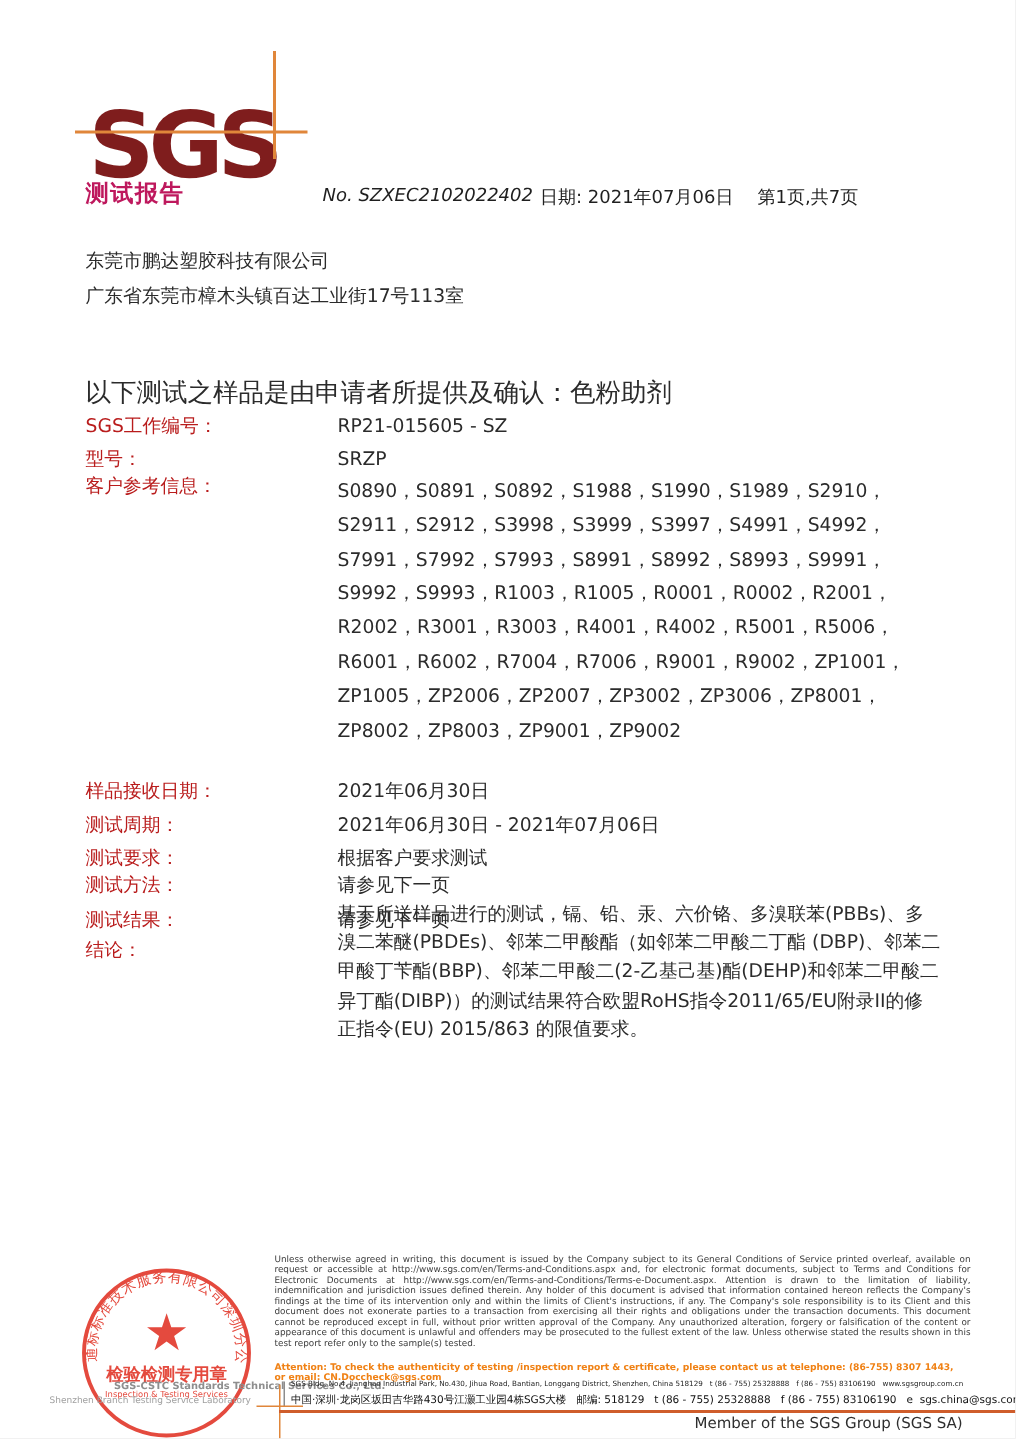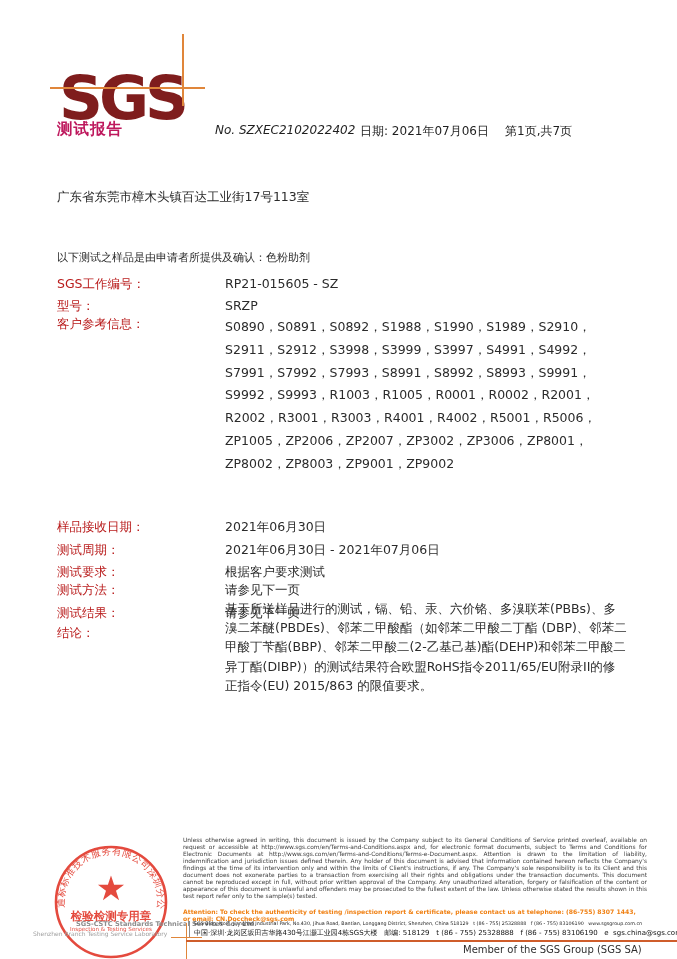--- a/index.html
+++ b/index.html
@@ -62,6 +62,7 @@
   <div class="abs report-date">日期: 2021年07月06日</div>
   <div class="abs page-no">第1页,共7页</div>
 
+  <div class="abs applicant-name">东莞市鹏达塑胶科技有限公司</div>
   <div class="abs applicant-address">广东省东莞市樟木头镇百达工业街17号113室</div>
 
   <div class="abs sample-statement">以下测试之样品是由申请者所提供及确认：色粉助剂</div>

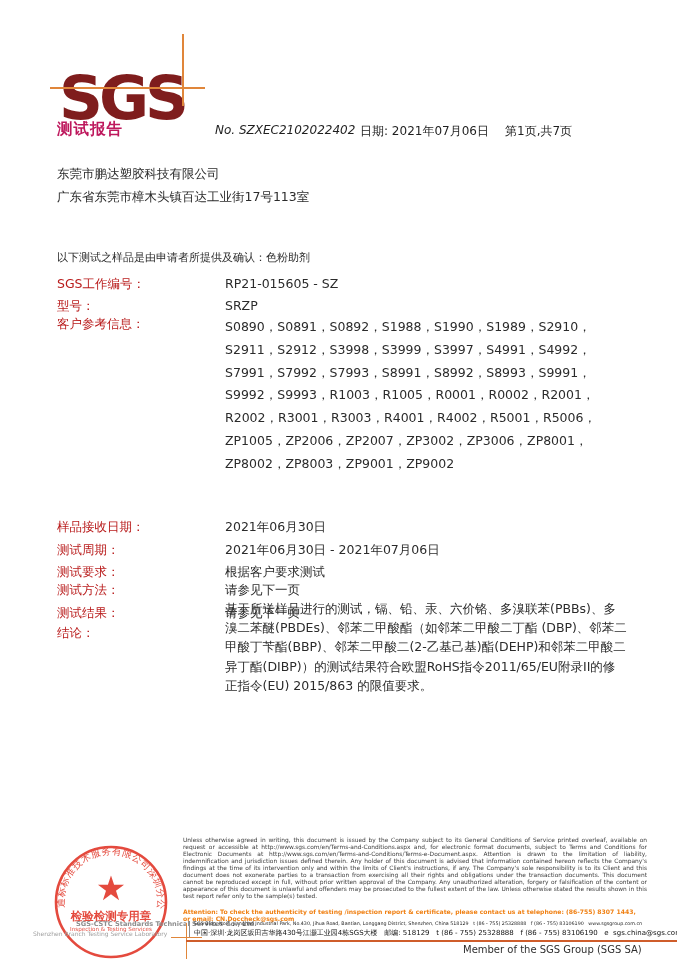--- a/index.html
+++ b/index.html
@@ -21,7 +21,7 @@
   
   .applicant-name{left:57px;top:166px;font-size:12.5px;}
   .applicant-address{left:57px;top:189px;font-size:12.5px;}
-  .sample-statement{left:57px;top:250px;font-size:11px;}
+  .sample-statement{left:57px;top:250px;font-size:17px;}
   
   .lbl{position:absolute;left:57px;font-size:12.5px;color:#b91c1c;}
   .val{position:absolute;left:225px;font-size:12.5px;color:#2b2b2b;}

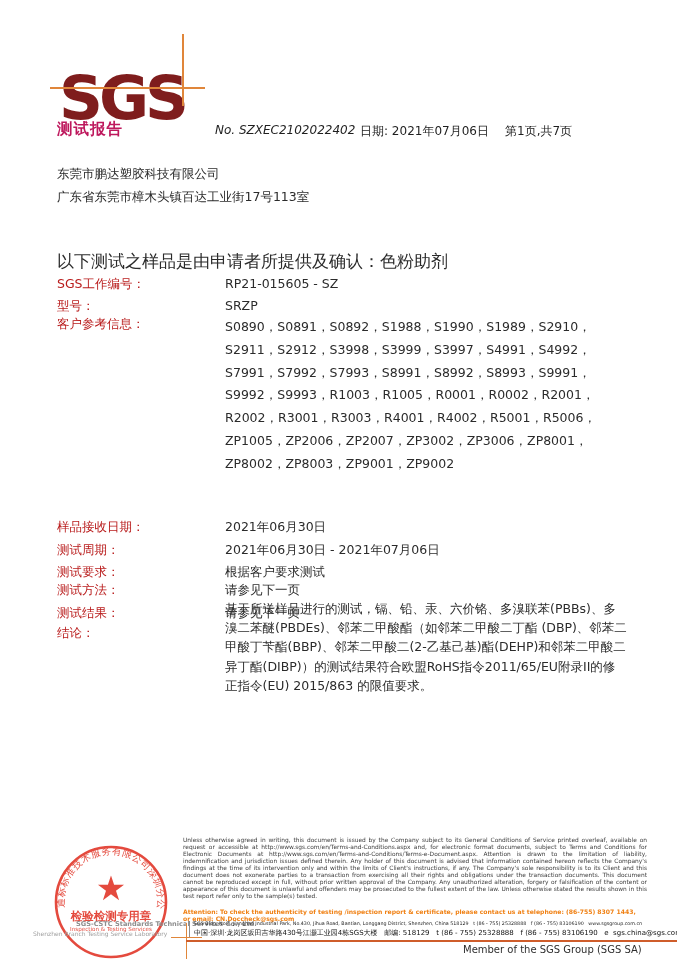--- a/index.html
+++ b/index.html
@@ -80,6 +80,7 @@
     <div>S7991，S7992，S7993，S8991，S8992，S8993，S9991，</div>
     <div>S9992，S9993，R1003，R1005，R0001，R0002，R2001，</div>
     <div>R2002，R3001，R3003，R4001，R4002，R5001，R5006，</div>
+    <div>R6001，R6002，R7004，R7006，R9001，R9002，ZP1001，</div>
     <div>ZP1005，ZP2006，ZP2007，ZP3002，ZP3006，ZP8001，</div>
     <div>ZP8002，ZP8003，ZP9001，ZP9002</div>
   </div>

